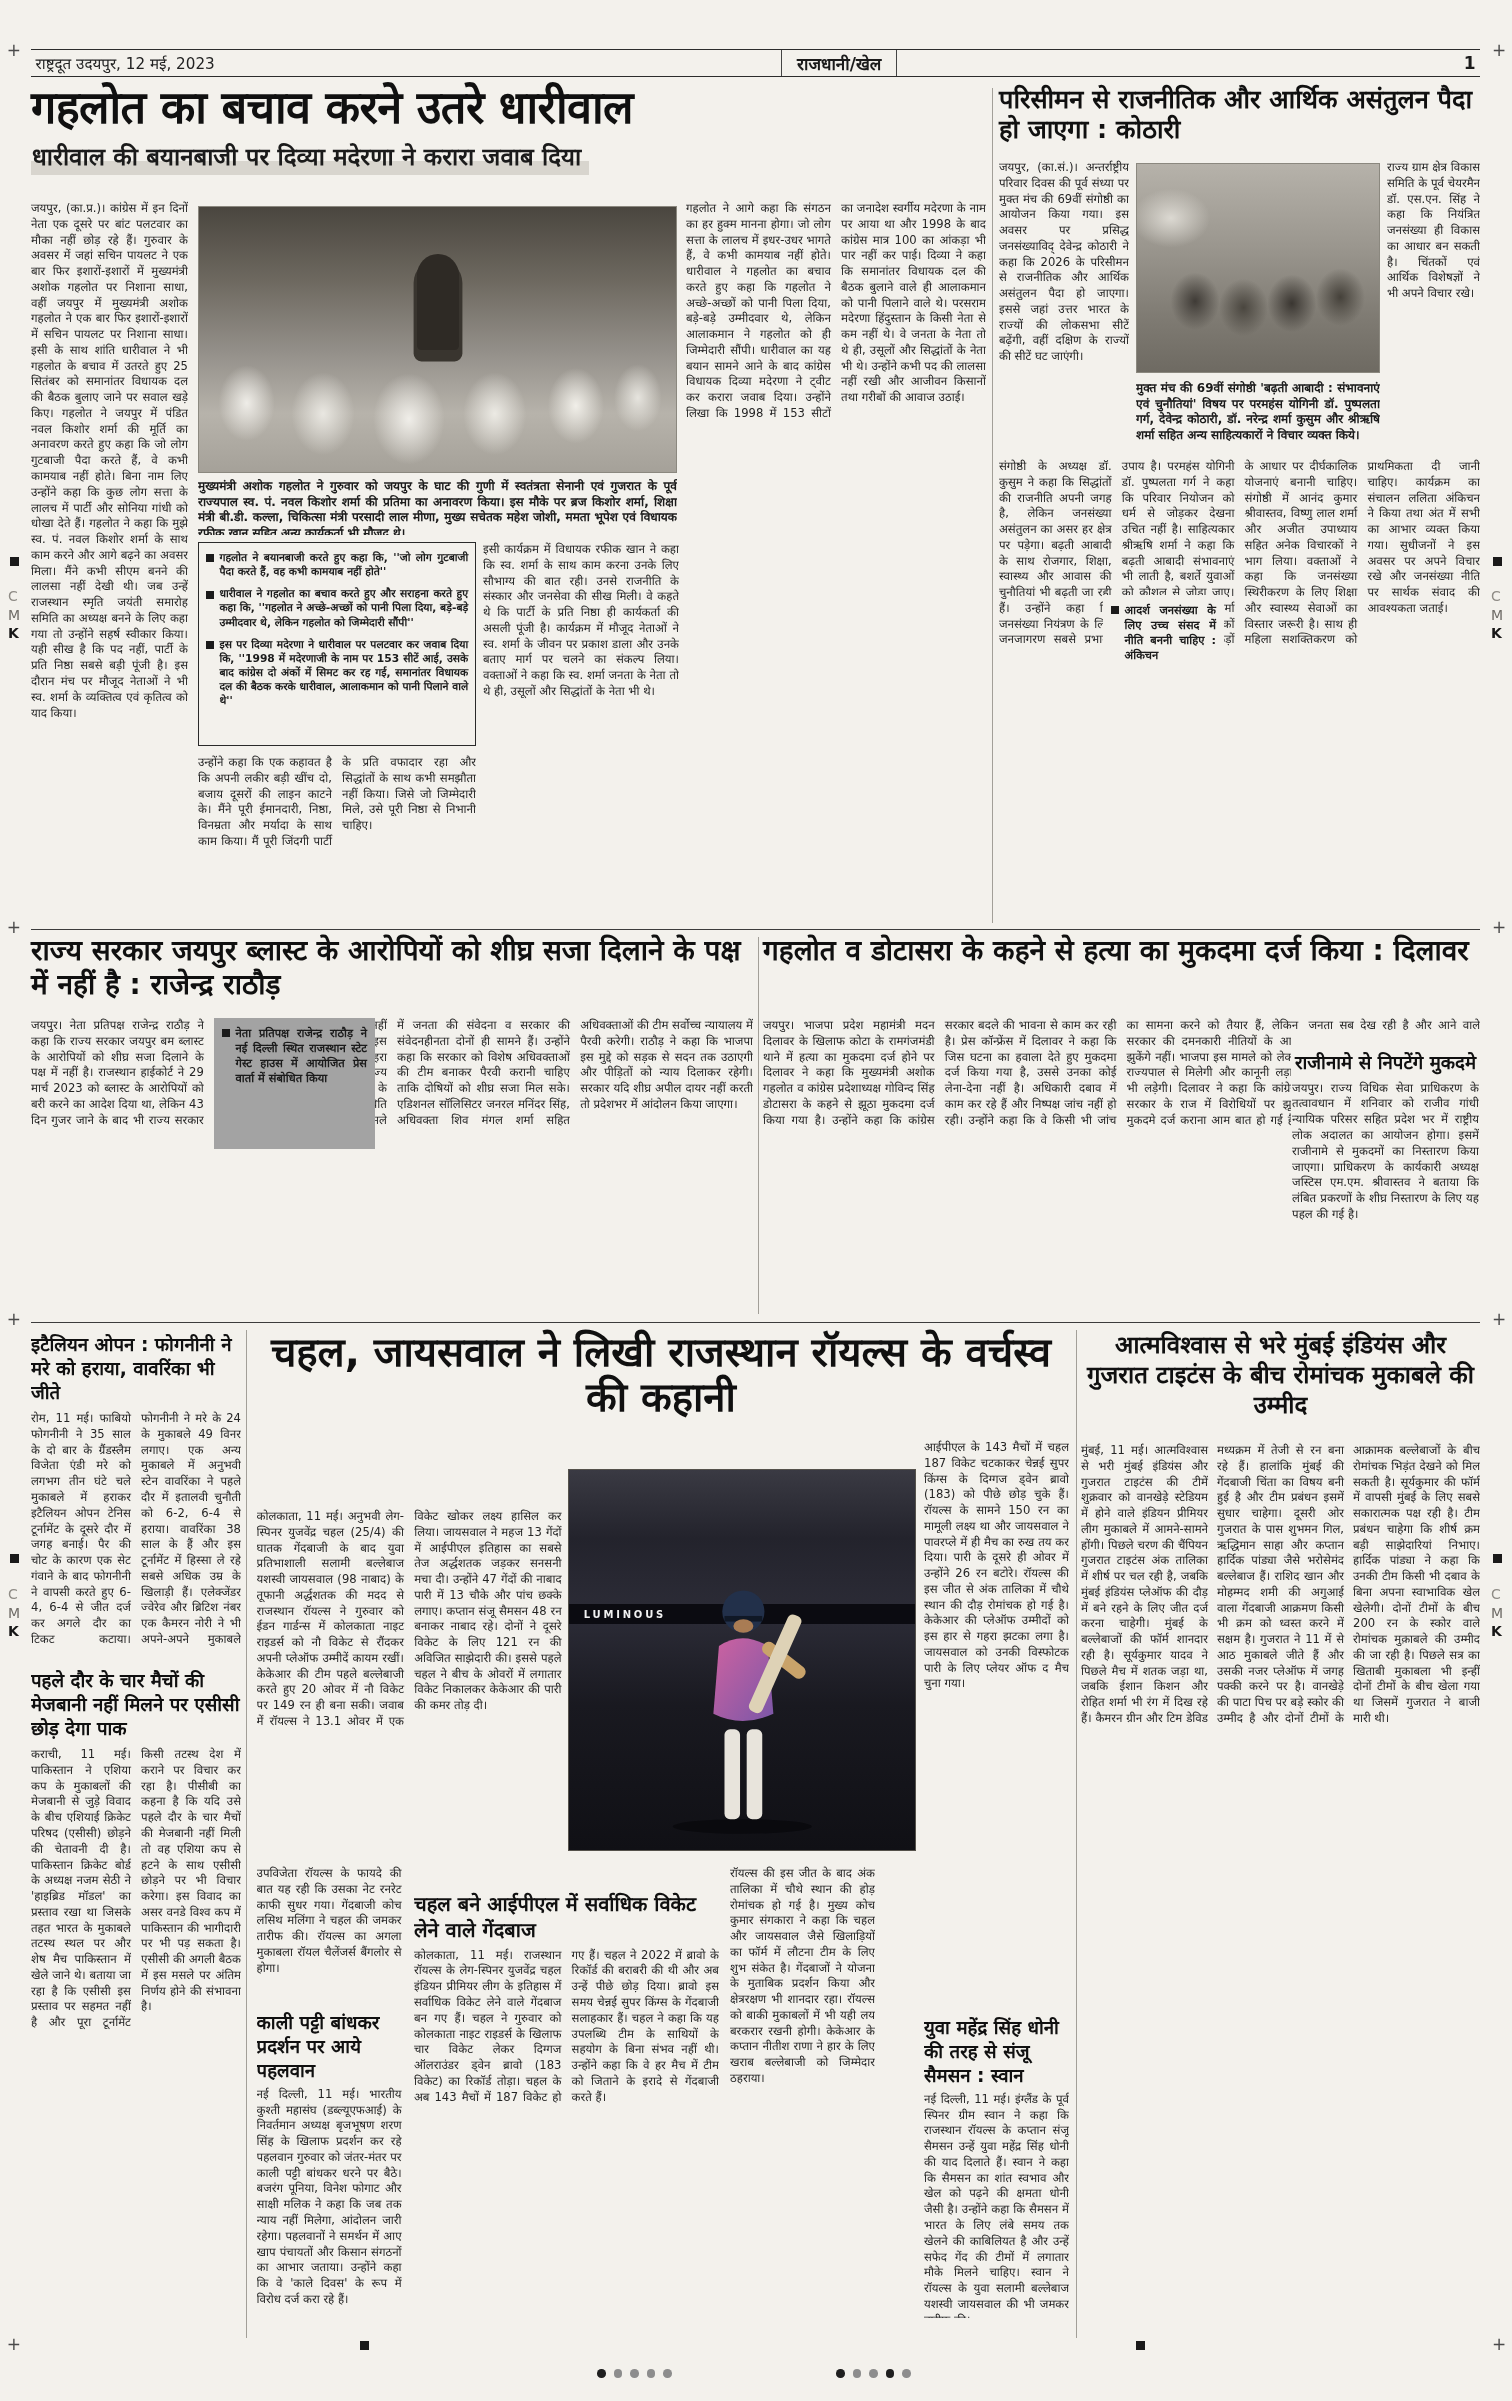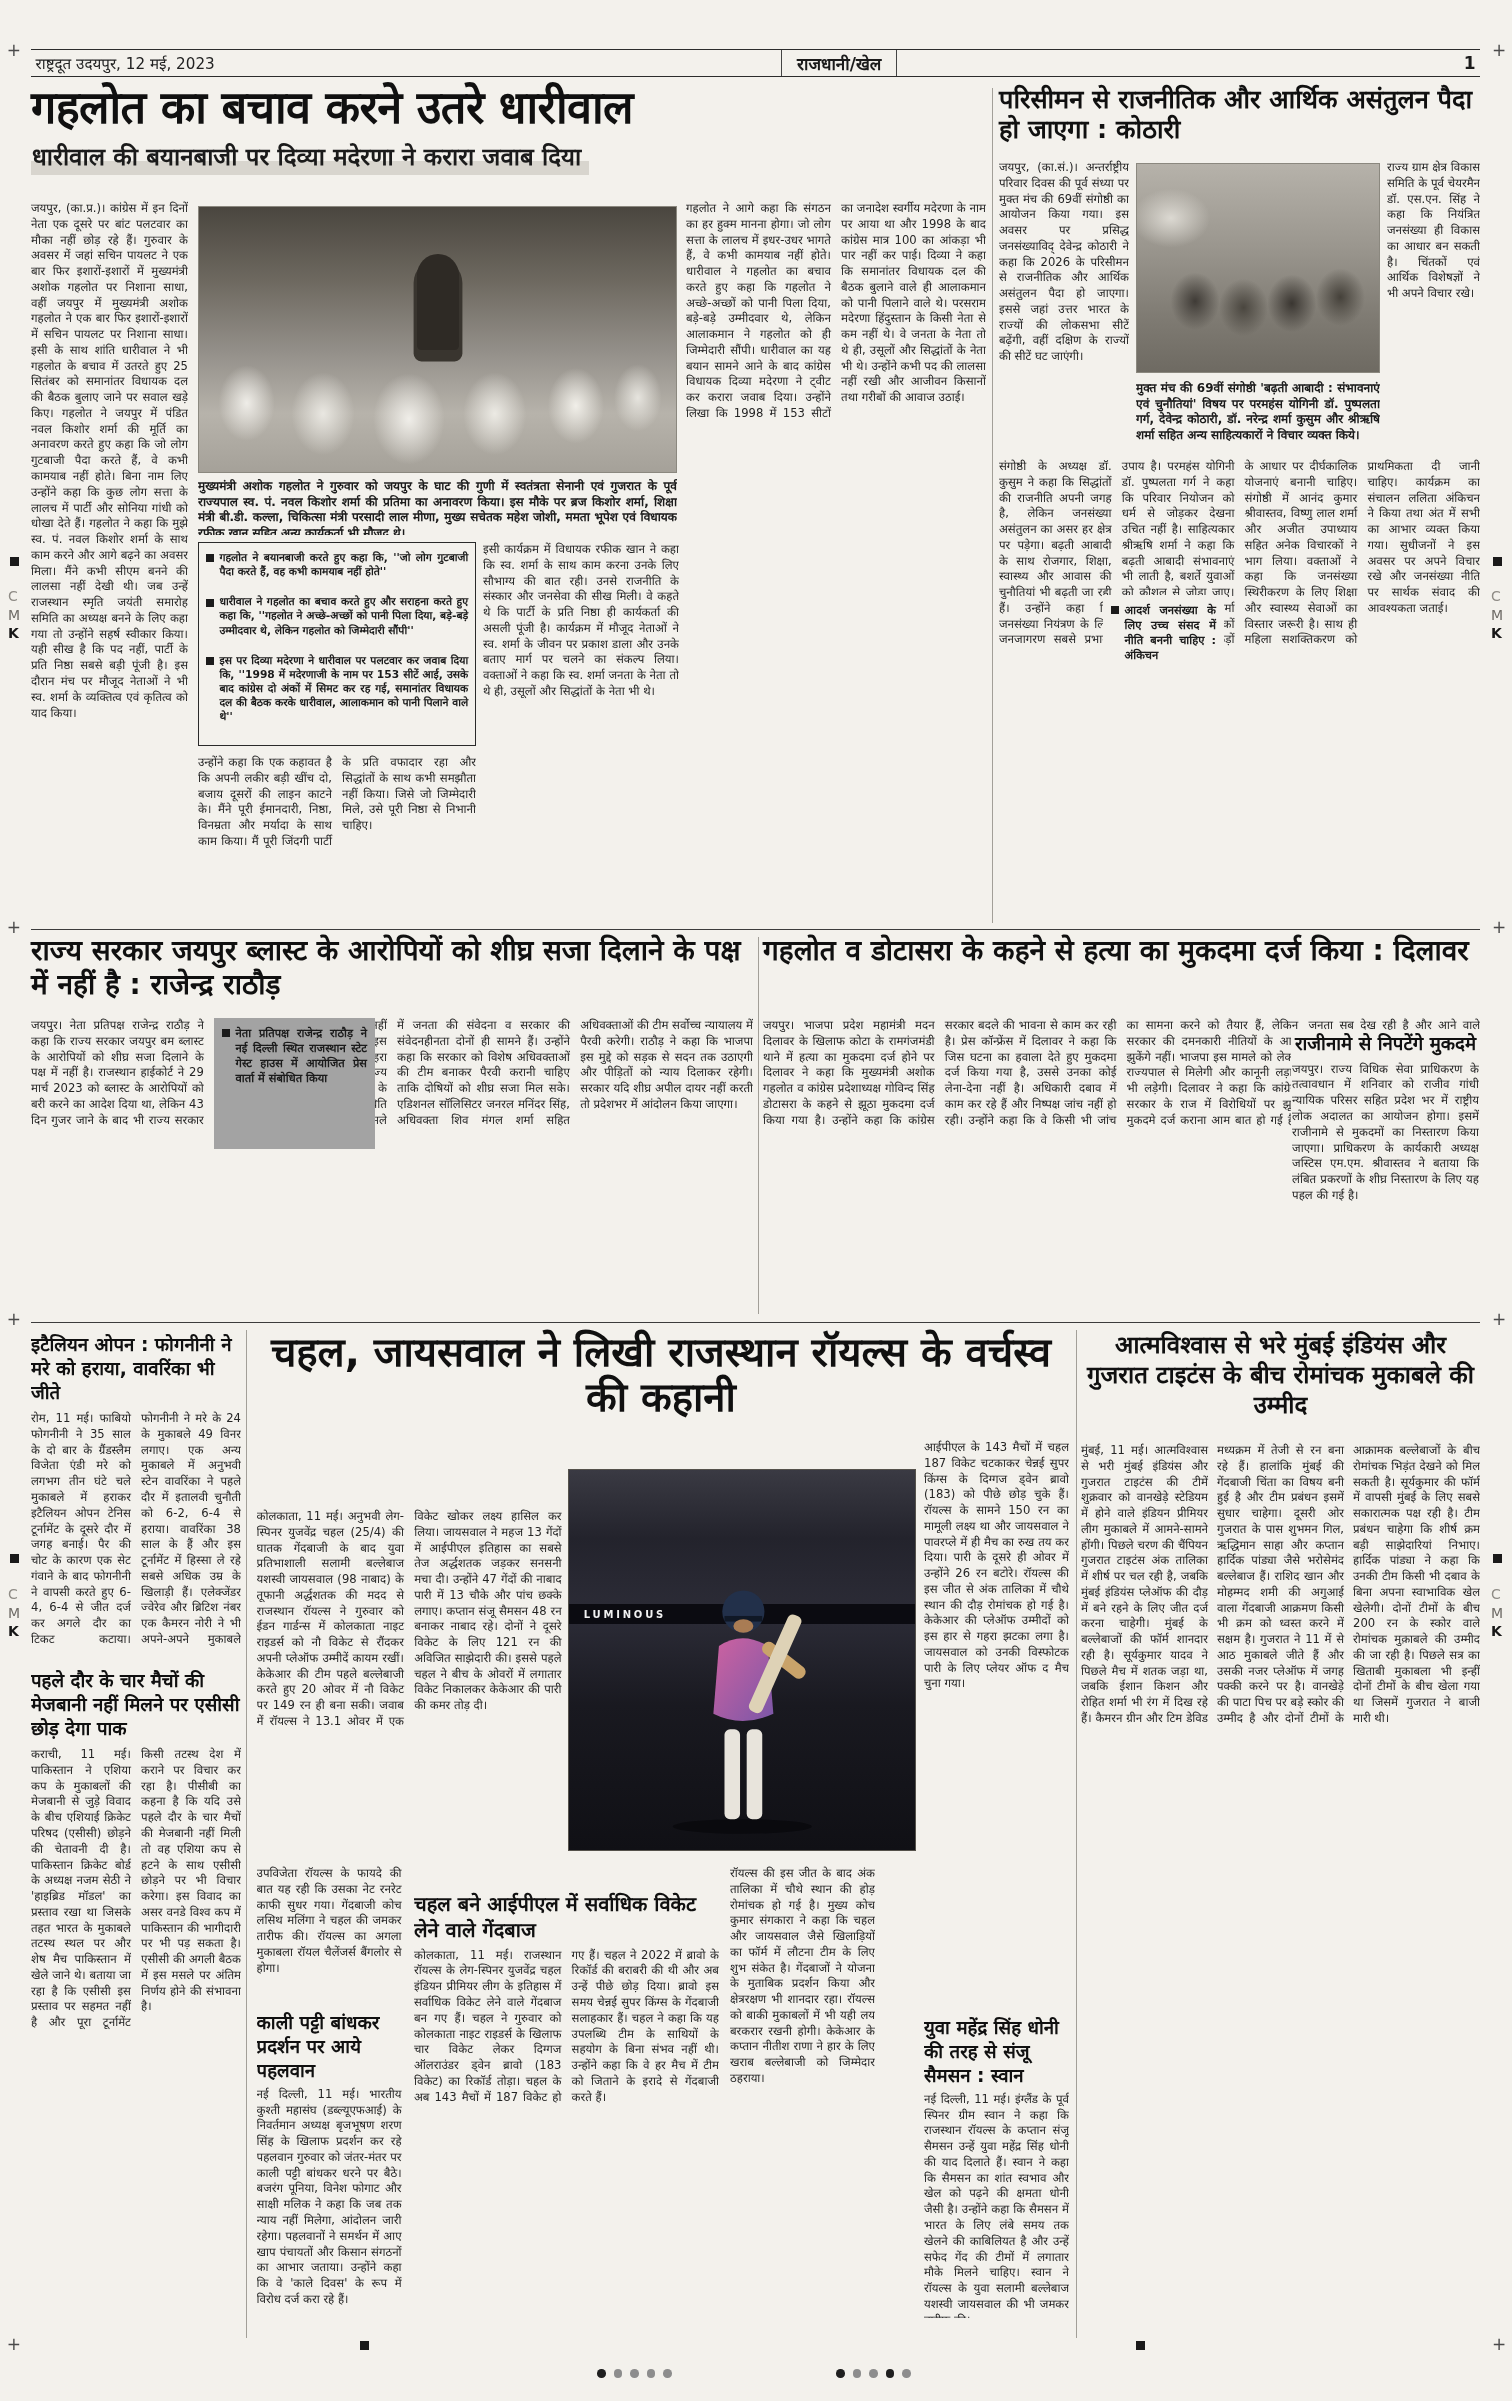--- a/index.html
+++ b/index.html
@@ -65,7 +65,7 @@
   .led-board span { color:#f2f2f2; font-size:10px; font-weight:bold; letter-spacing:2.8px; padding-left:14.7px; }
 
   
-  .bbox { border:1.1px solid #2a2a2a; padding:8px 6.8px; display:flex; flex-direction:column; gap:16px;
+  .bbox { border:1.1px solid #2a2a2a; padding:8px 6.8px; display:flex; flex-direction:column; gap:8px;
           background:#f3f1ec; overflow:hidden; }
   .bitem { display:flex; gap:5.6px; font-size:10.7px; line-height:1.32; font-weight:bold; text-align:justify; }
   .sq { flex:none; width:8px; height:8px; background:#1b1b1b; margin-top:3.4px; }

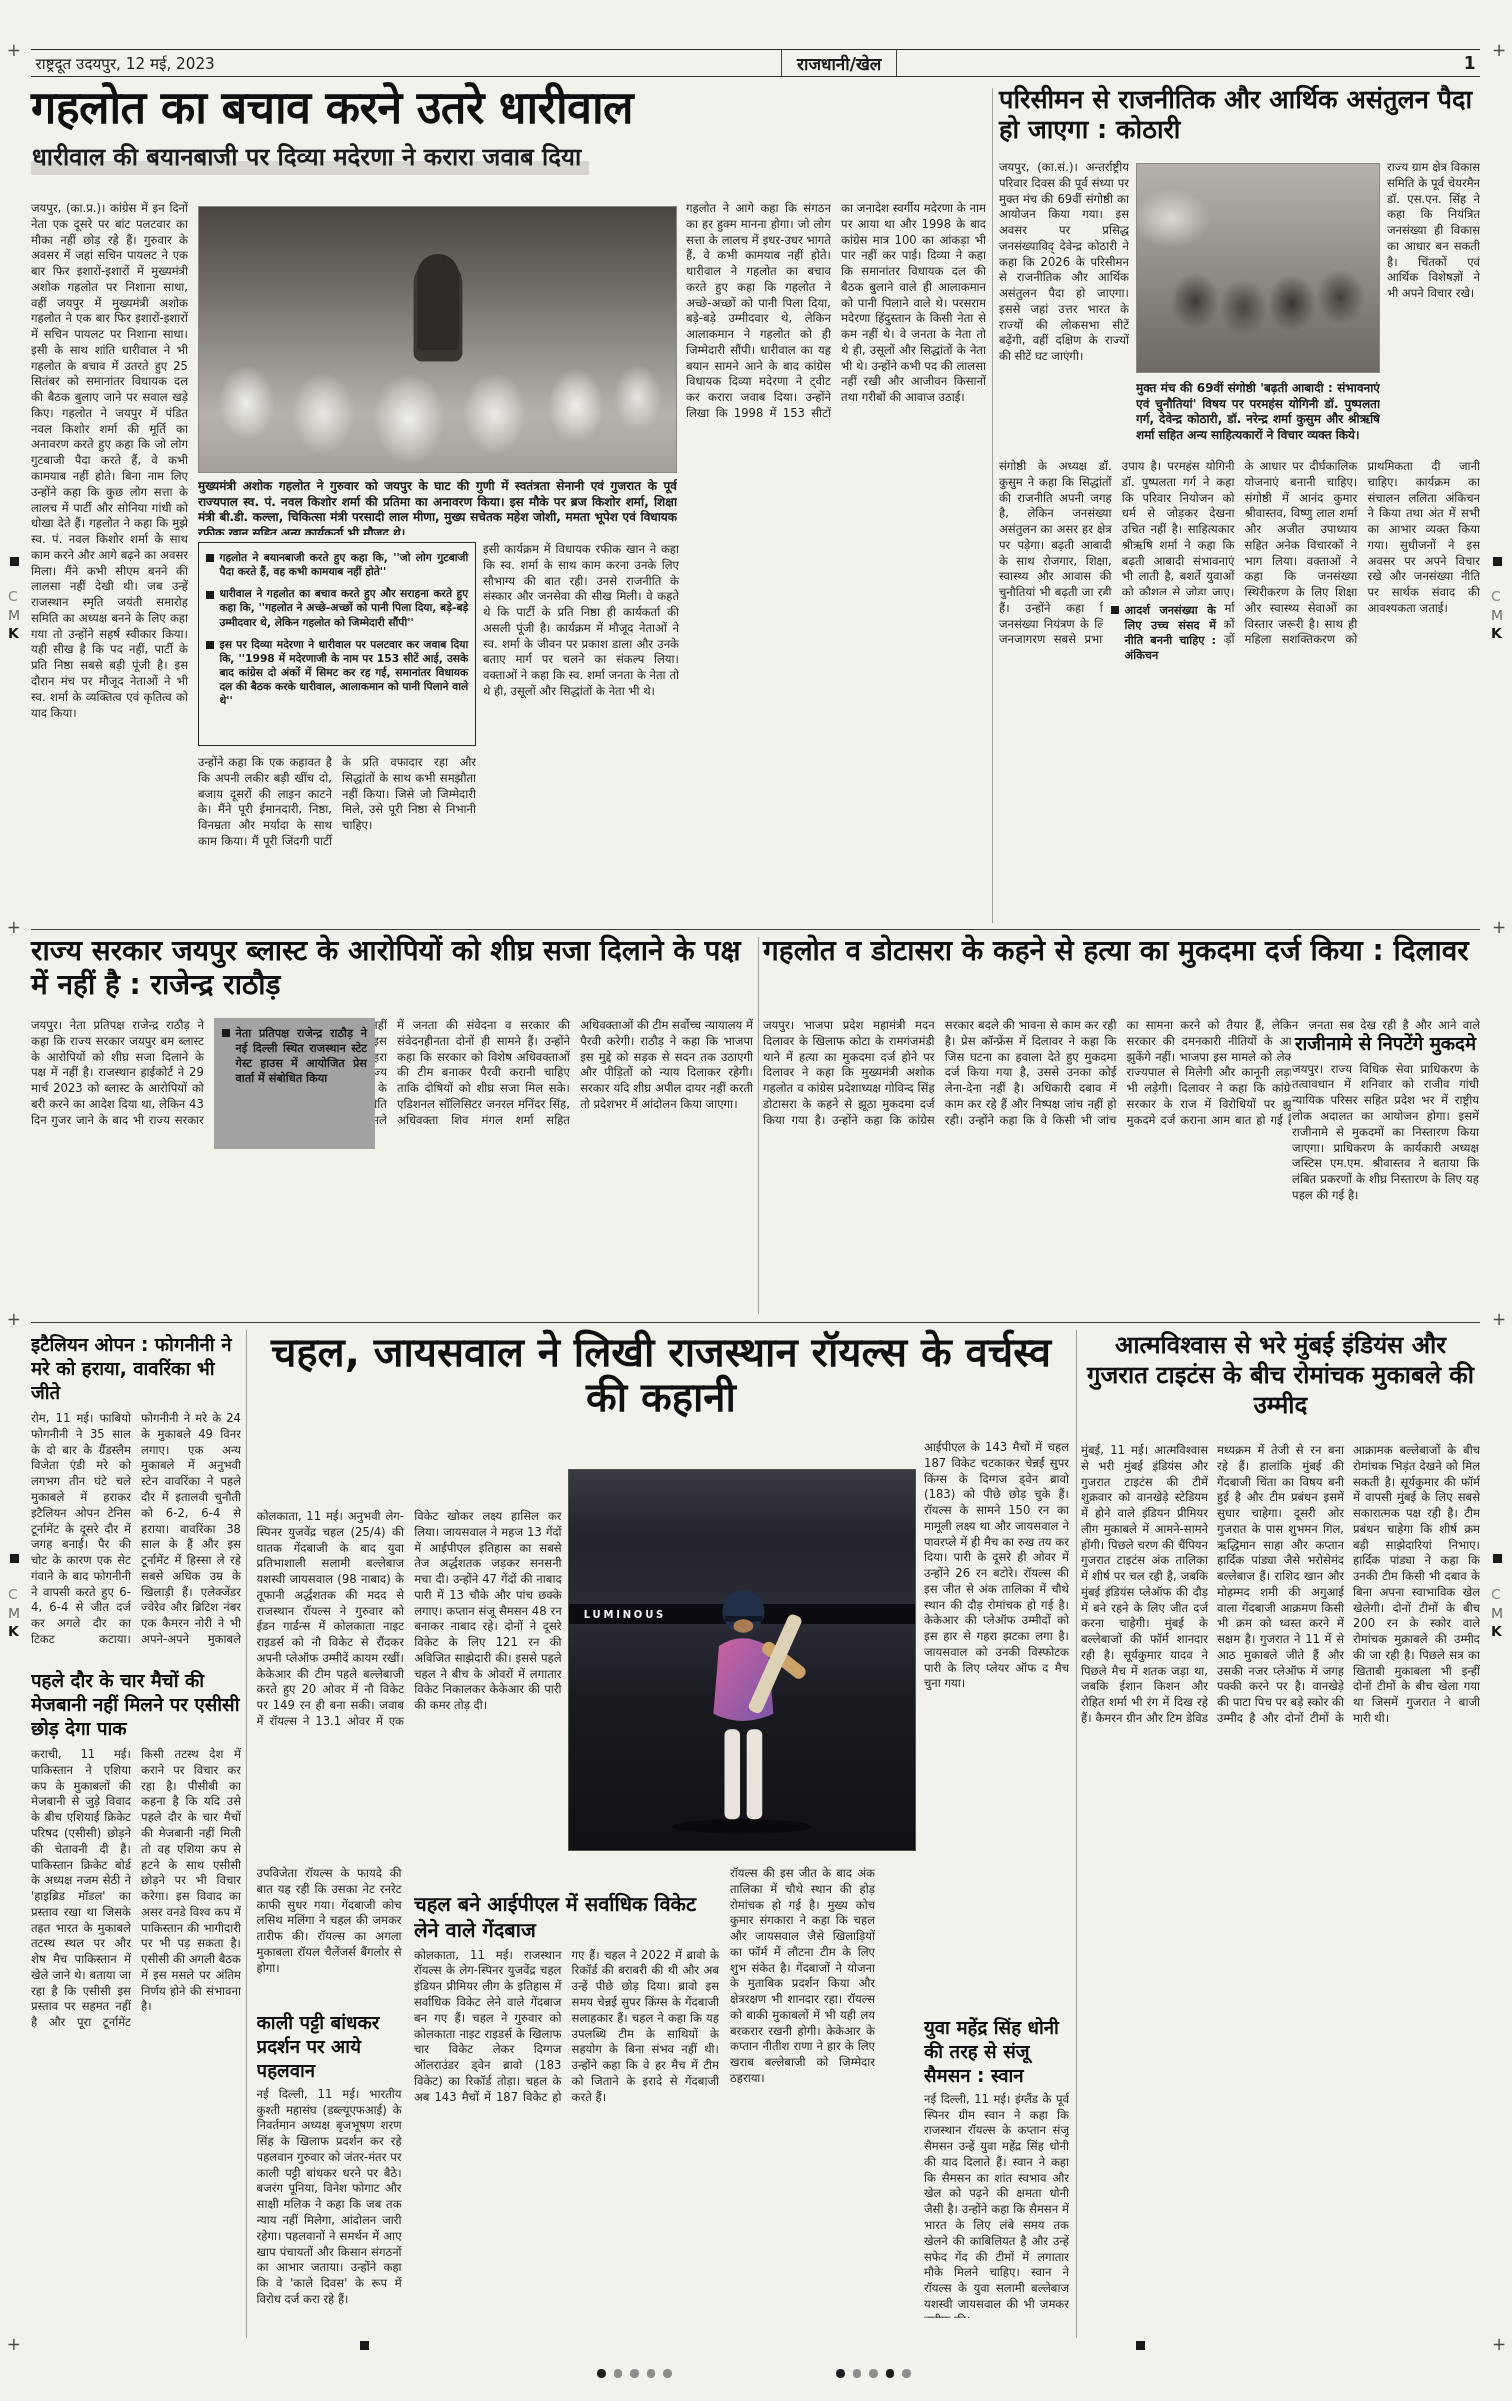--- a/index.html
+++ b/index.html
@@ -72,7 +72,7 @@
   .inset { background:#a3a3a3; padding:8px; font-weight:bold; font-size:11.3px; line-height:1.34;
            display:flex; gap:5.6px; text-align:justify; overflow:hidden; }
   .sub-article { background:#f3f1ec; padding:2.3px 1.1px; }
-  .sub-article h3 { text-align:center; margin-bottom:5.6px; }
+  .sub-article h3 { text-align:center; margin-bottom:5.6px;margin-top:19px; }
 
   
   .plus { font-size:17px; color:#4a4a4a; line-height:1; }

